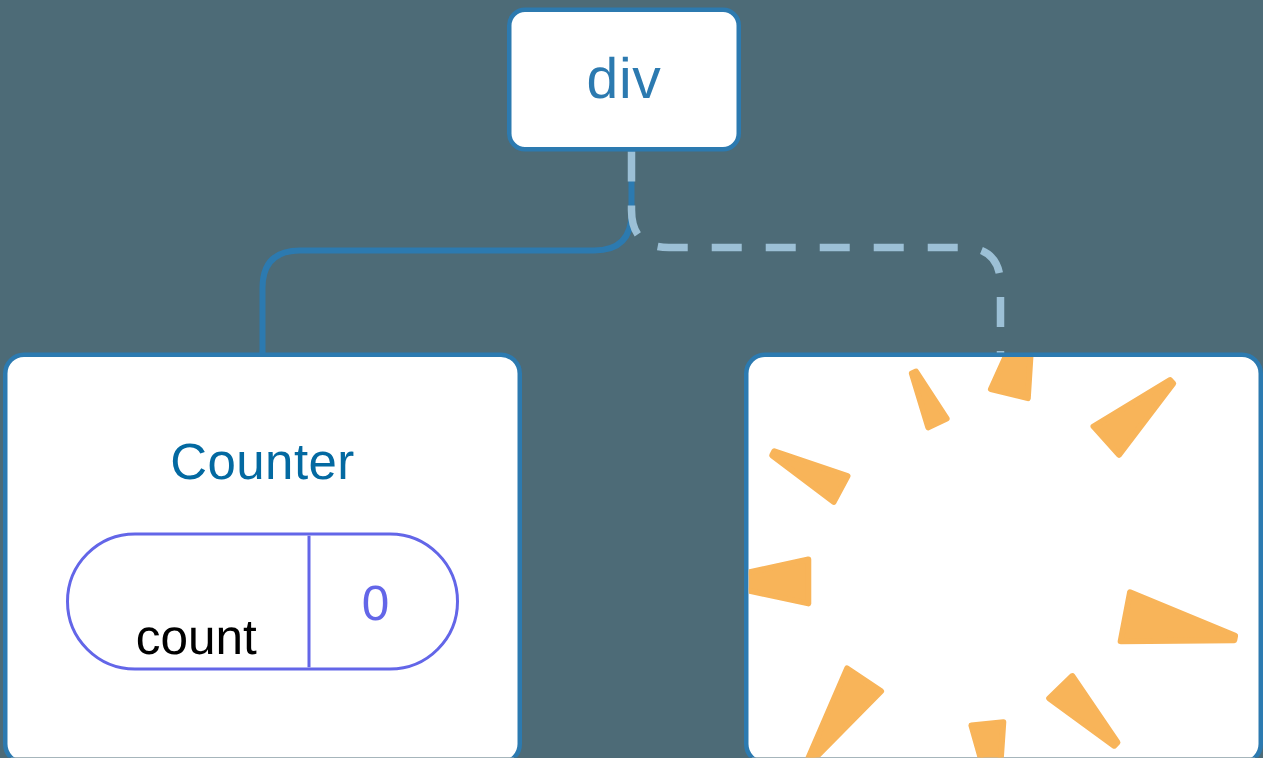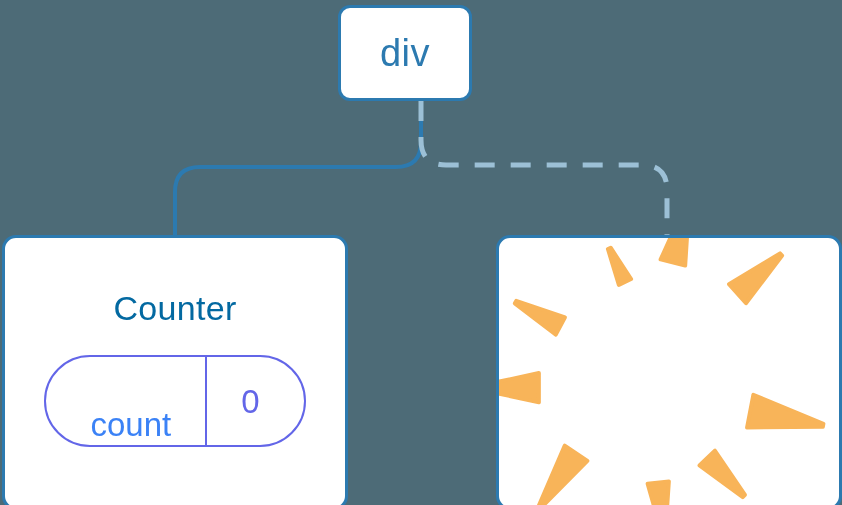--- a/index.html
+++ b/index.html
@@ -41,7 +41,7 @@
   #div-node {
     left: 338px;
     top: 5px;
-    width: 134px;
+    width: 156px;
     height: 96px;
     display: flex;
     align-items: center;

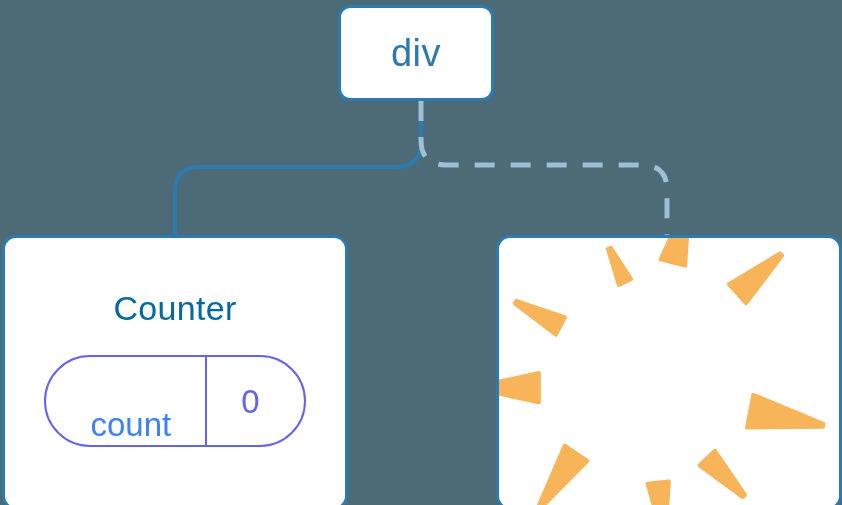--- a/index.html
+++ b/index.html
@@ -87,7 +87,7 @@
     align-items: center;
     justify-content: center;
     padding: 0 34px 0 44px;
-    color: #3b82f6;
+    color: #000000;
     font-size: 33px;
     line-height: 1;
     margin-top: 47px;

